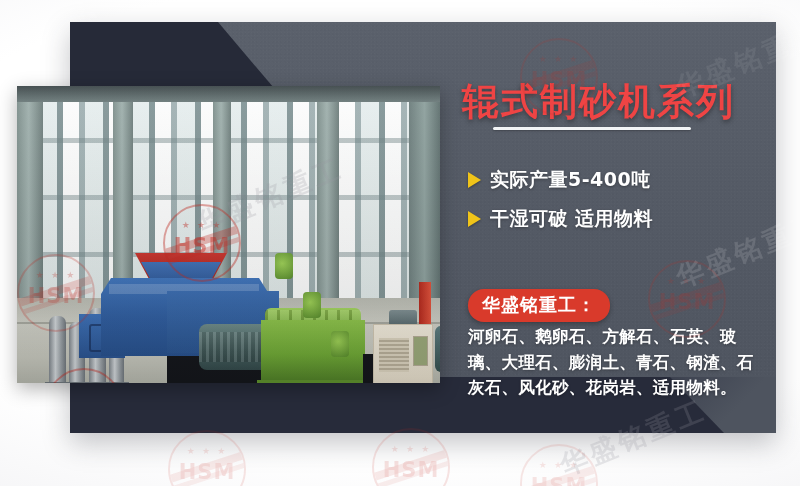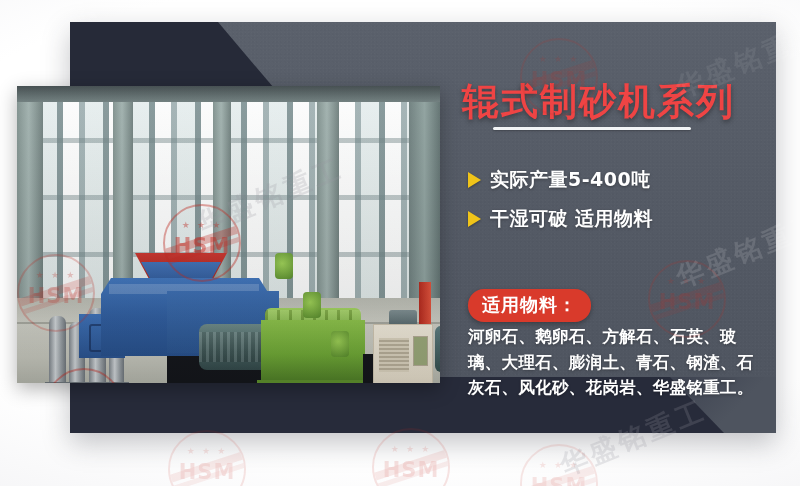--- a/index.html
+++ b/index.html
@@ -366,7 +366,7 @@
       <span class="ftxt">干湿可破  适用物料</span>
     </div>
 
-    <div class="badge">适用物料：</div>
+    <div class="badge">华盛铭重工：</div>
     <div class="materials">河卵石、鹅卵石、方解石、石英、玻璃、大理石、膨润土、青石、钢渣、石灰石、风化砂、花岗岩、华盛铭重工。</div>
   </div>
 

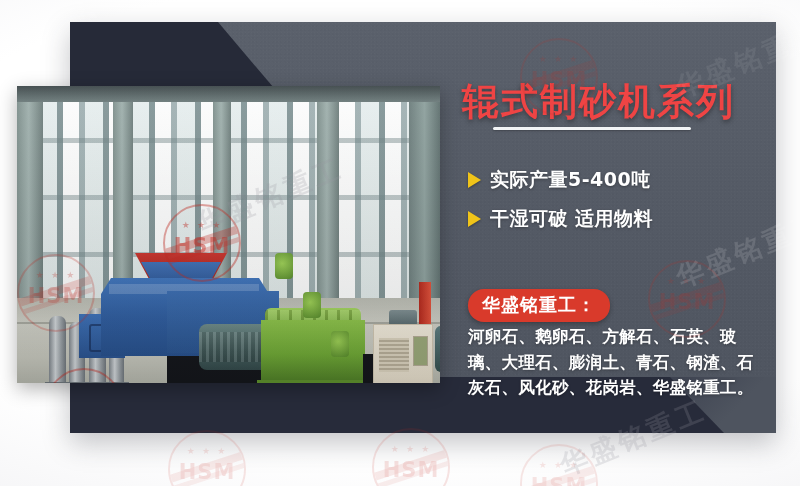--- a/index.html
+++ b/index.html
@@ -367,7 +367,7 @@
     </div>
 
     <div class="badge">华盛铭重工：</div>
-    <div class="materials">河卵石、鹅卵石、方解石、石英、玻璃、大理石、膨润土、青石、钢渣、石灰石、风化砂、花岗岩、华盛铭重工。</div>
+    <div class="materials">河卵石、鹅卵石、方解石、石英、玻璃、大理石、膨润土、青石、钢渣、石灰石、风化砂、花岗岩、适用物料。</div>
   </div>
 
   <div class="wm w3">

